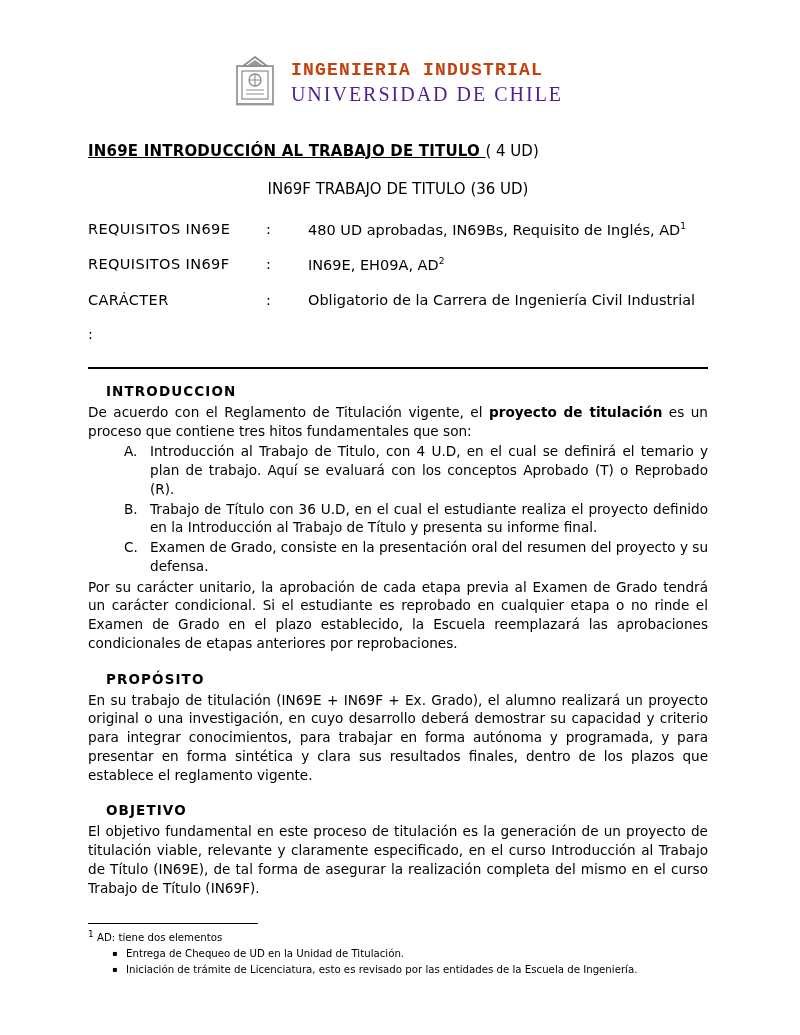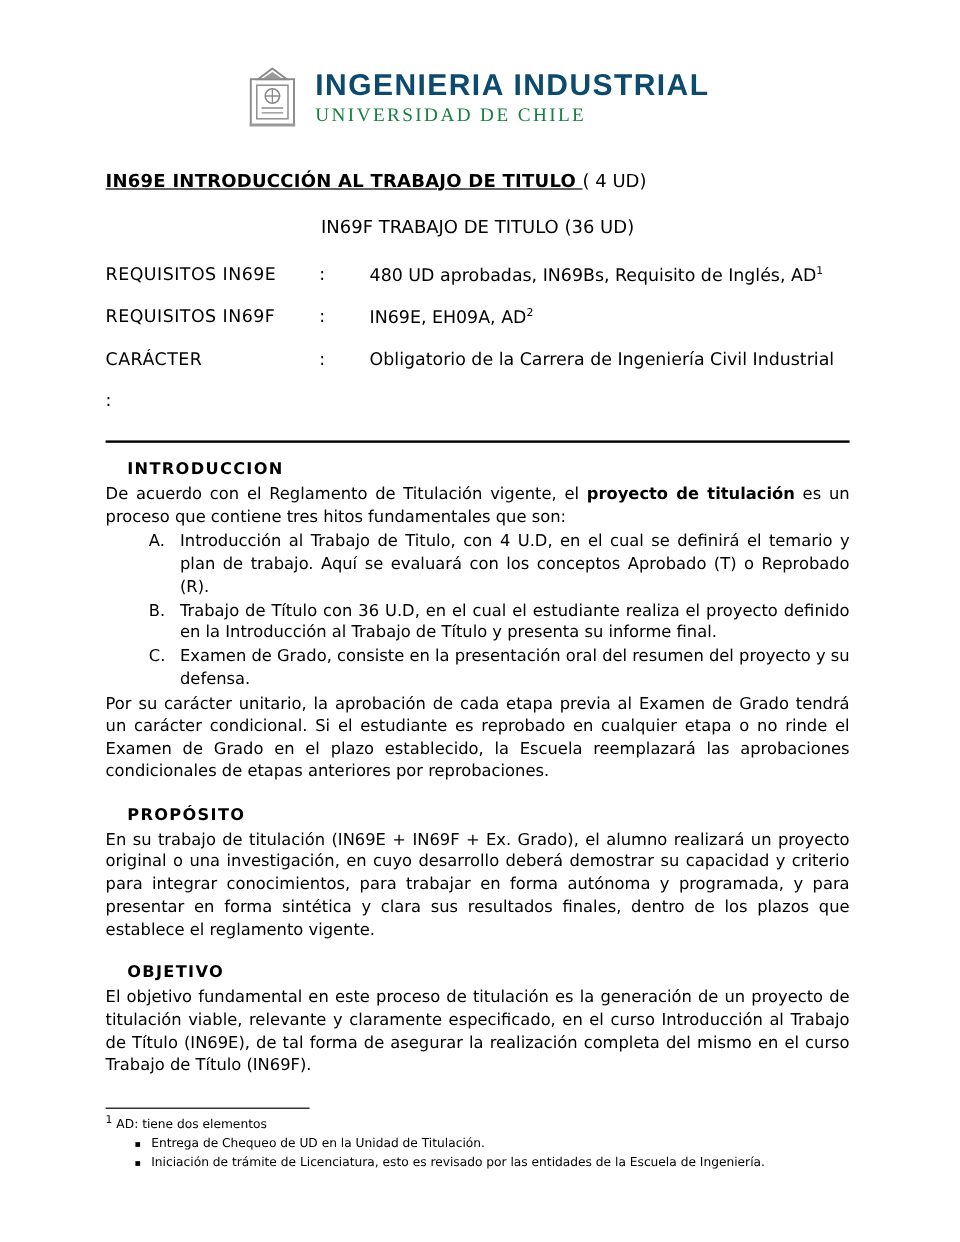--- a/index.html
+++ b/index.html
@@ -44,11 +44,11 @@
     line-height: 1;
   }
   .logo-title {
-    font-family: Liberation Sans, sans-serif;
+    font-family: Liberation Mono, monospace;
     font-weight: bold;
-    font-size: 25px;
+    font-size: 18px;
     letter-spacing: 1.2px;
-    color: #0c4a6e;
+    color: #c2410c;
   }
   .logo-sub {
     font-family: "Liberation Serif", serif;

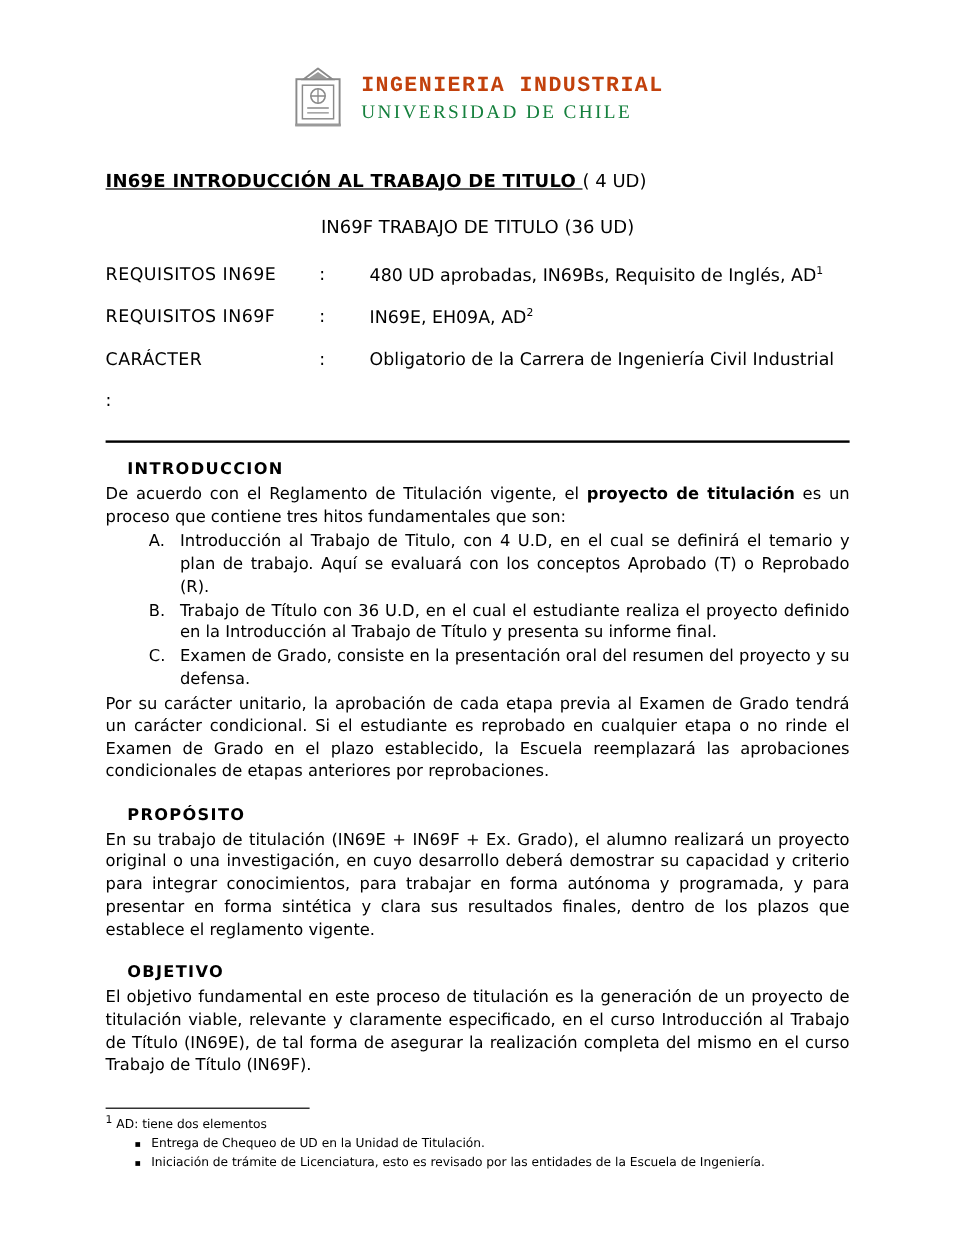--- a/index.html
+++ b/index.html
@@ -52,9 +52,9 @@
   }
   .logo-sub {
     font-family: "Liberation Serif", serif;
-    font-size: 16px;
+    font-size: 20px;
     letter-spacing: 2.0px;
-    color: #15803d;
+    color: #4c1d95;
     margin-top: 5px;
   }
 

